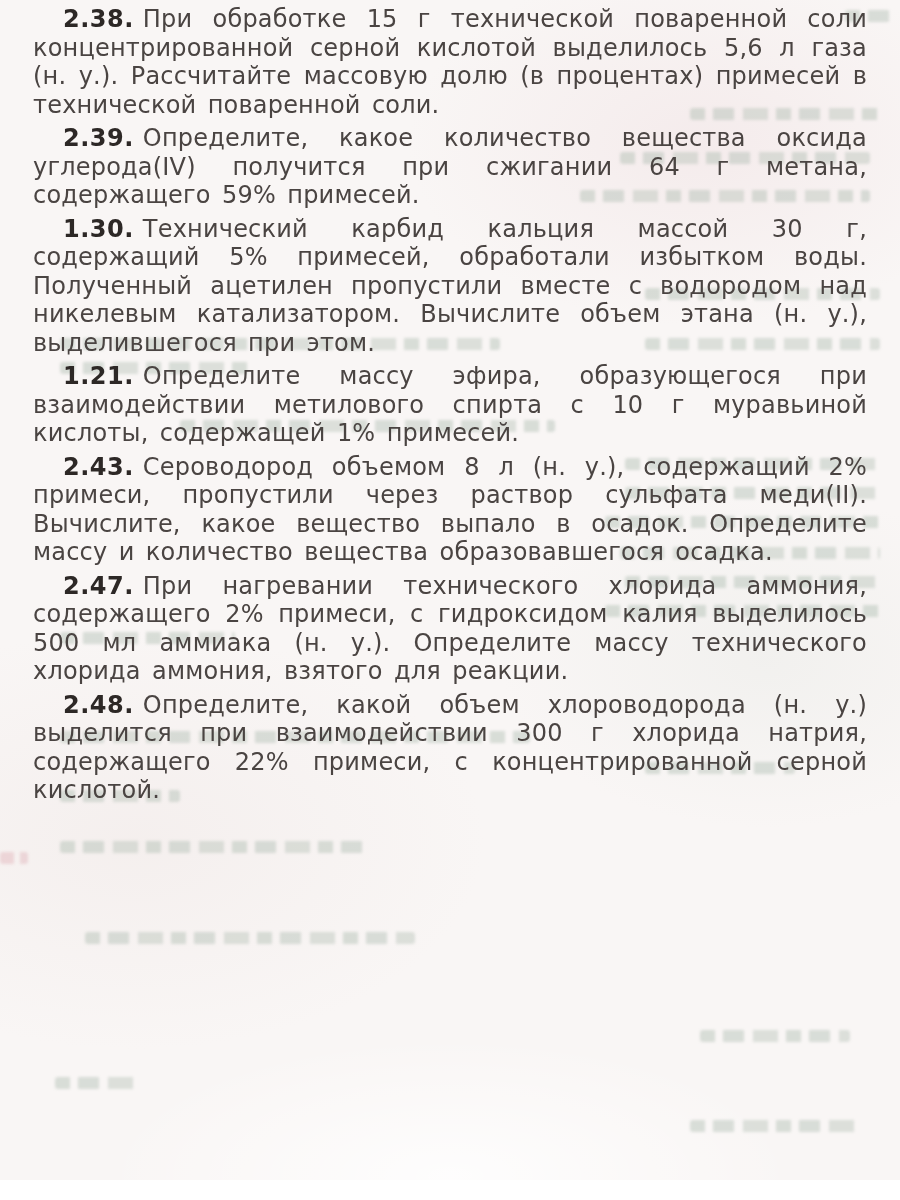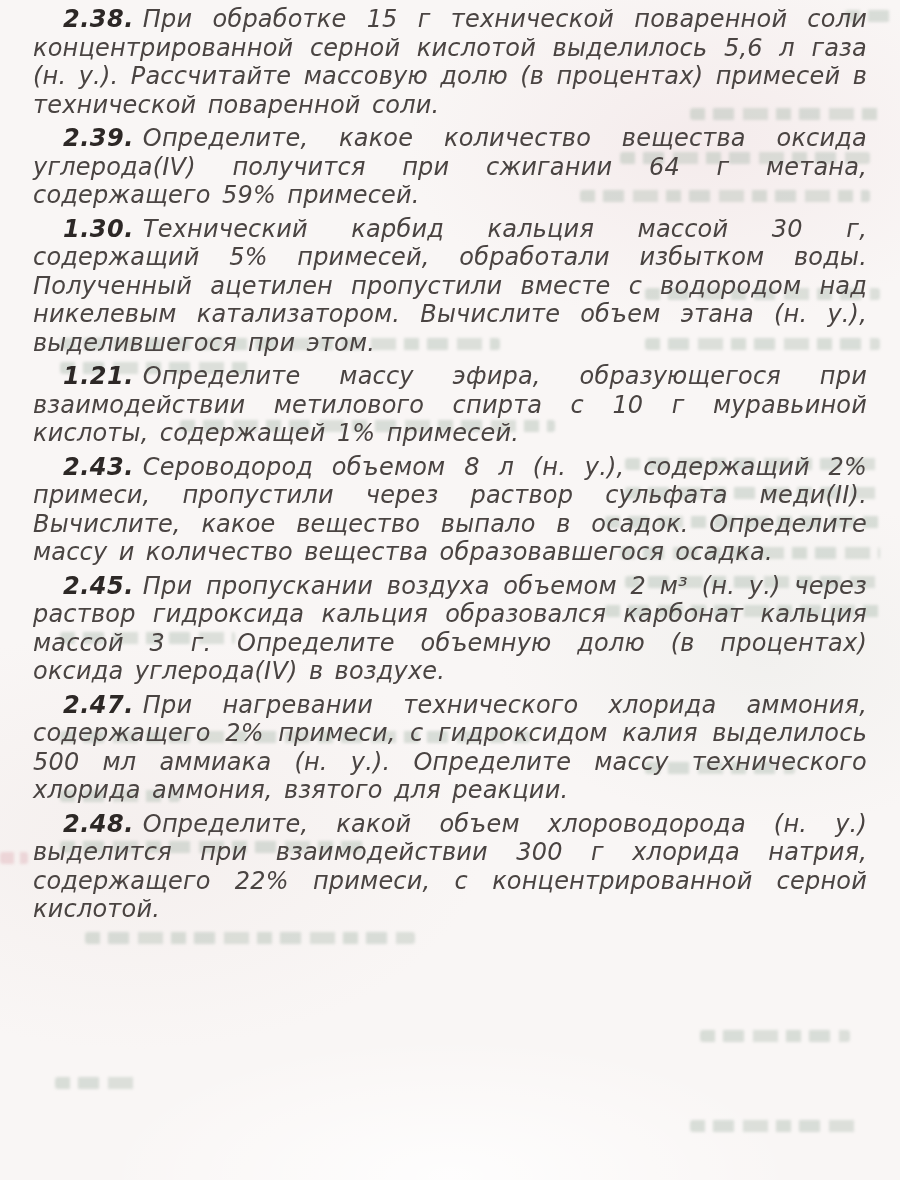--- a/index.html
+++ b/index.html
@@ -14,7 +14,6 @@
     overflow: hidden;
     background: #f9f6f5;
     font-family: "DejaVu Sans", "Liberation Sans", sans-serif;
-    font-style: italic;
   }
   
   .page::before {

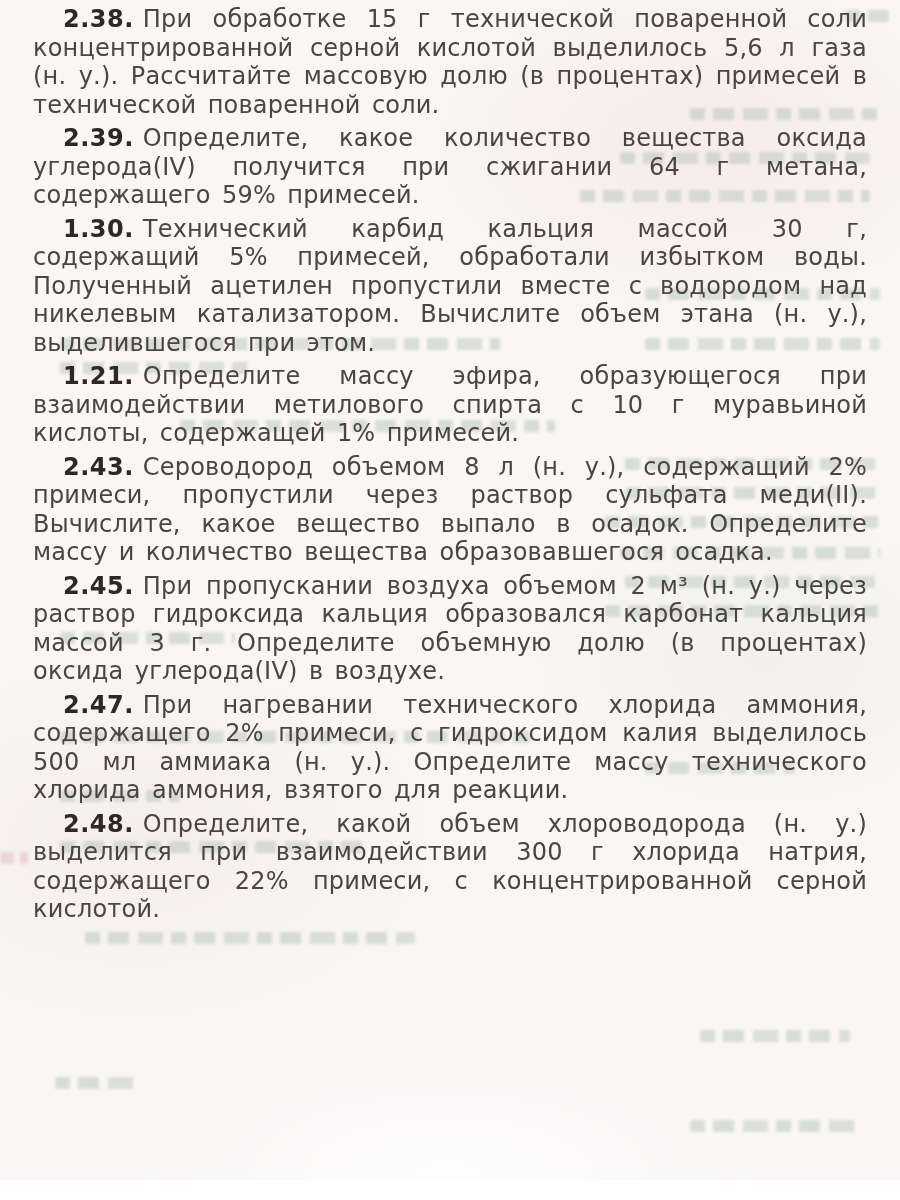--- a/index.html
+++ b/index.html
@@ -121,7 +121,6 @@
     <p class="problem"><b class="num">2.43.</b><span>Сероводород объемом 8 л (н. у.), содержащий 2% примеси, пропустили через раствор сульфата меди(II). Вычислите, какое вещество выпало в осадок. Определите массу и количество вещества образовавшегося осадка.</span></p>
 
 
-    <p class="problem"><b class="num">2.45.</b><span>При пропускании воздуха объемом 2 м³ (н. у.) через раствор гидроксида кальция образовался карбонат кальция массой 3 г. Определите объемную долю (в процентах) оксида углерода(IV) в воздухе.</span></p>
 
 
     <p class="problem"><b class="num">2.47.</b><span>При нагревании технического хлорида аммония, содержащего 2% примеси, с гидроксидом калия выделилось 500 мл аммиака (н. у.). Определите массу технического хлорида аммония, взятого для реакции.</span></p>

